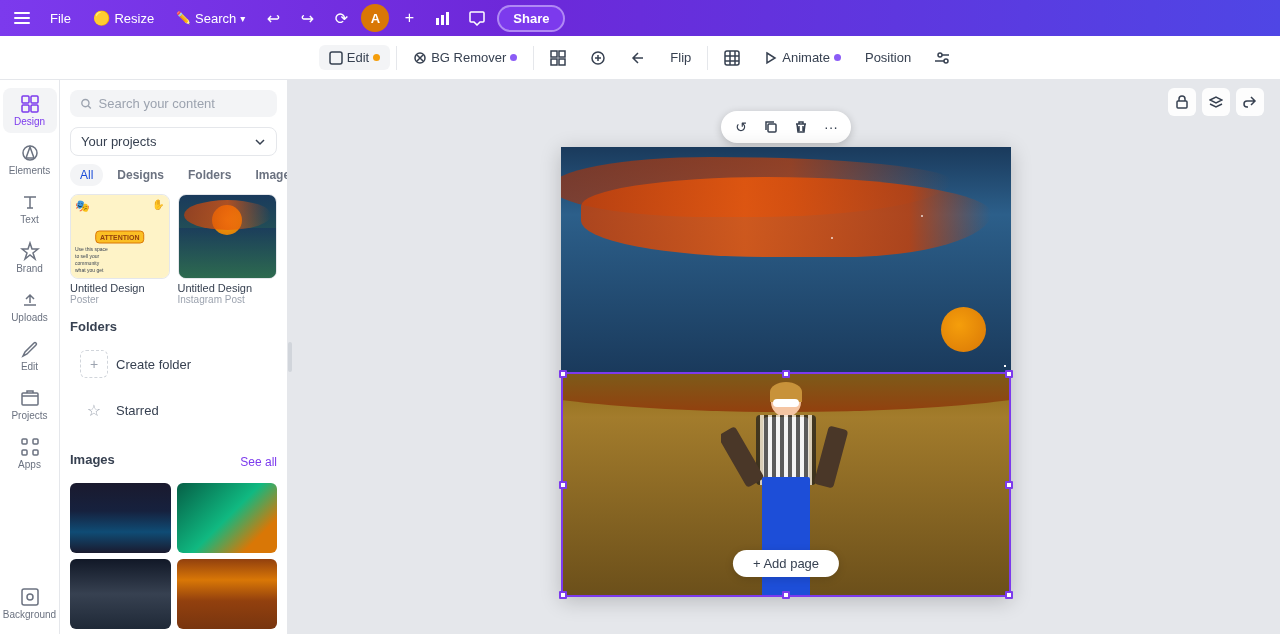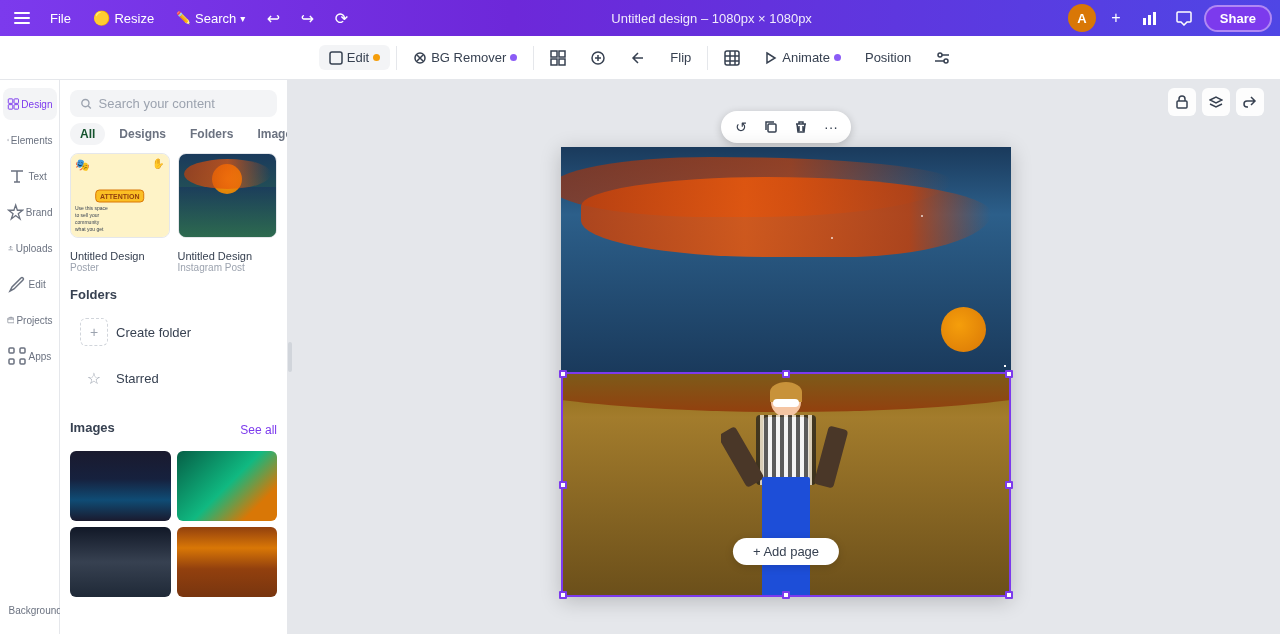--- a/index.html
+++ b/index.html
@@ -259,9 +259,6 @@
   <button class="topbar-icon-btn" style="font-size:16px;">↪</button>
   <button class="topbar-icon-btn" style="font-size:16px;">⟳</button>
 
-  <div class="topbar-center">
-    <span style="font-size:13px; color:rgba(255,255,255,0.9);">Untitled design – 1080px × 1080px</span>
-  </div>
 
   <div class="topbar-right">
     <div class="avatar-btn">A</div>

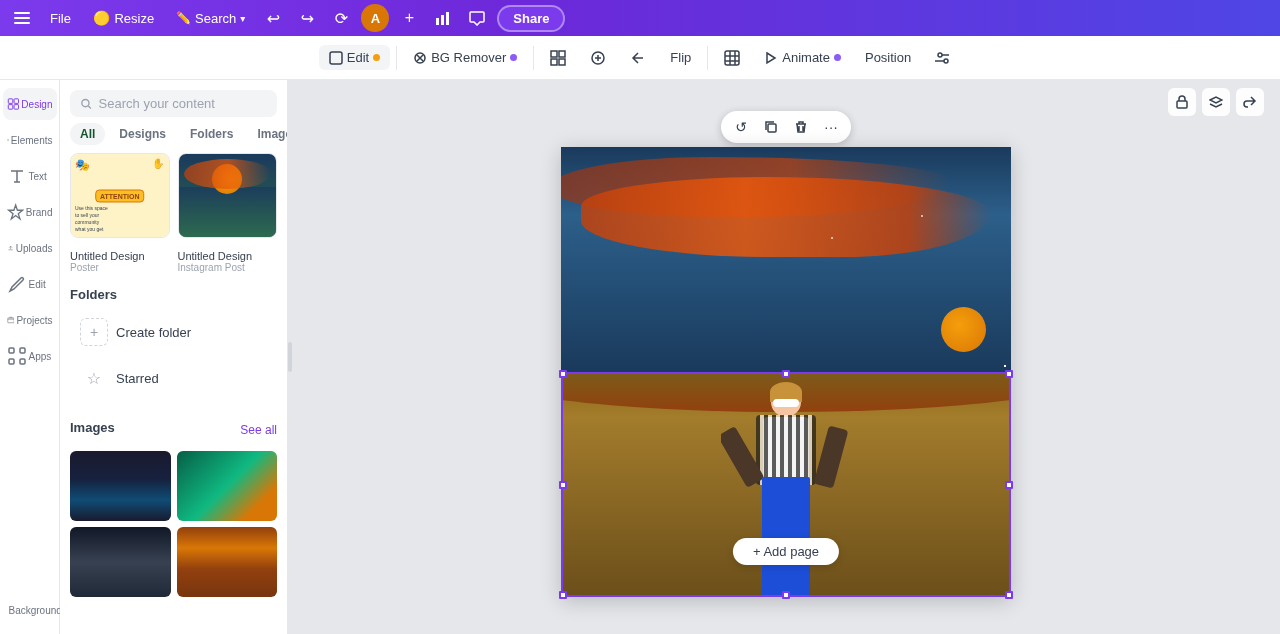--- a/index.html
+++ b/index.html
@@ -69,7 +69,7 @@
       padding: 8px 0; gap: 4px;
     }
     .sidebar-icon {
-      display: flex; flex-direction: row; align-items: center;
+      display: flex; flex-direction: column; align-items: center;
       padding: 6px 4px; border-radius: 8px; cursor: pointer; width: 54px;
       color: #6b7280; font-size: 10px; gap: 2px;
     }

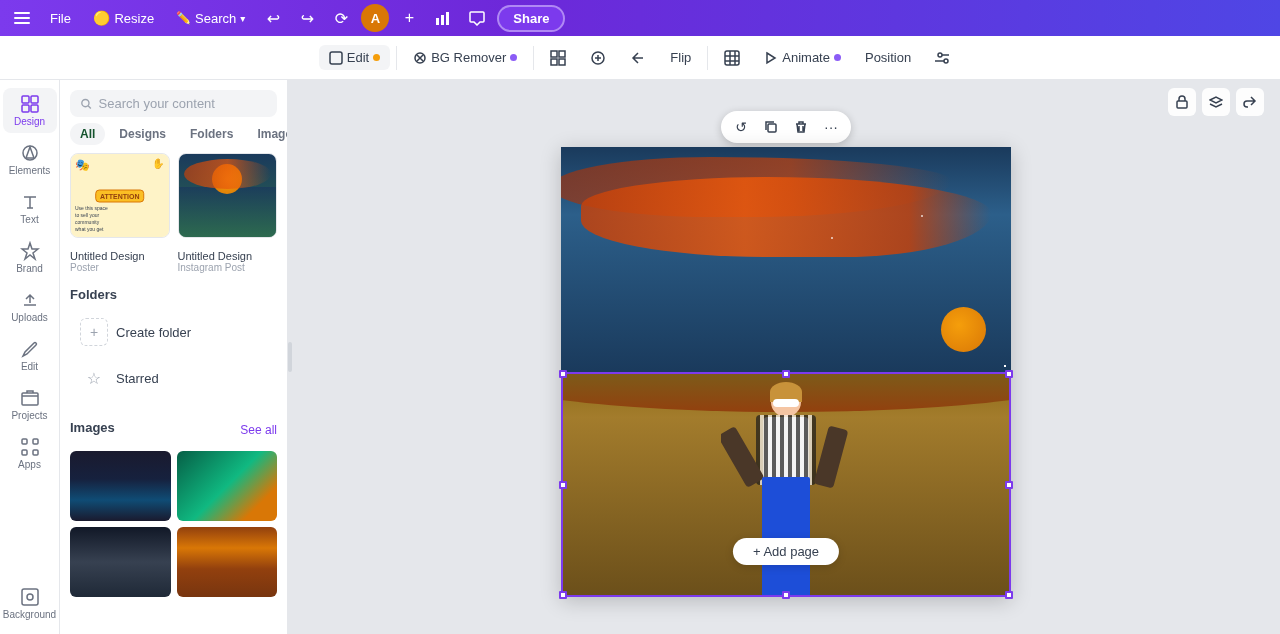--- a/index.html
+++ b/index.html
@@ -426,6 +426,12 @@
       </div>
     </div>
 
+    <div class="project-select">
+      <span>Your projects</span>
+      <svg width="12" height="12" viewBox="0 0 12 12" fill="none" stroke="#374151" stroke-width="1.5">
+          <path d="M2 4l4 4 4-4"></path>
+        </svg>
+    </div>
 
     <div class="filter-tabs">
       <button class="filter-tab active">All</button>

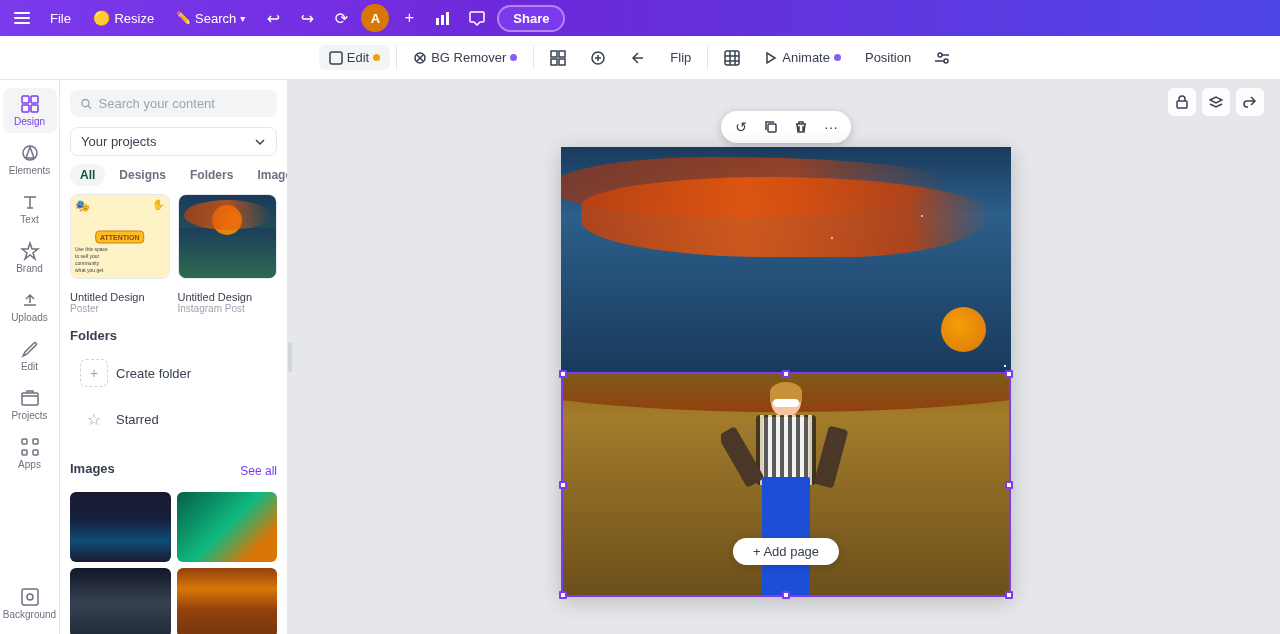--- a/index.html
+++ b/index.html
@@ -112,7 +112,7 @@
       cursor: pointer; background: none; border: none; color: #6b7280; font-weight: bold;
     }
     .filter-tab.active {
-      background: #f3f4f6; color: #14532d; font-weight: 700;
+      background: #f3f4f6; color: #1d4ed8; font-weight: 400;
     }
 
     .panel-section { padding: 0 10px 10px; }

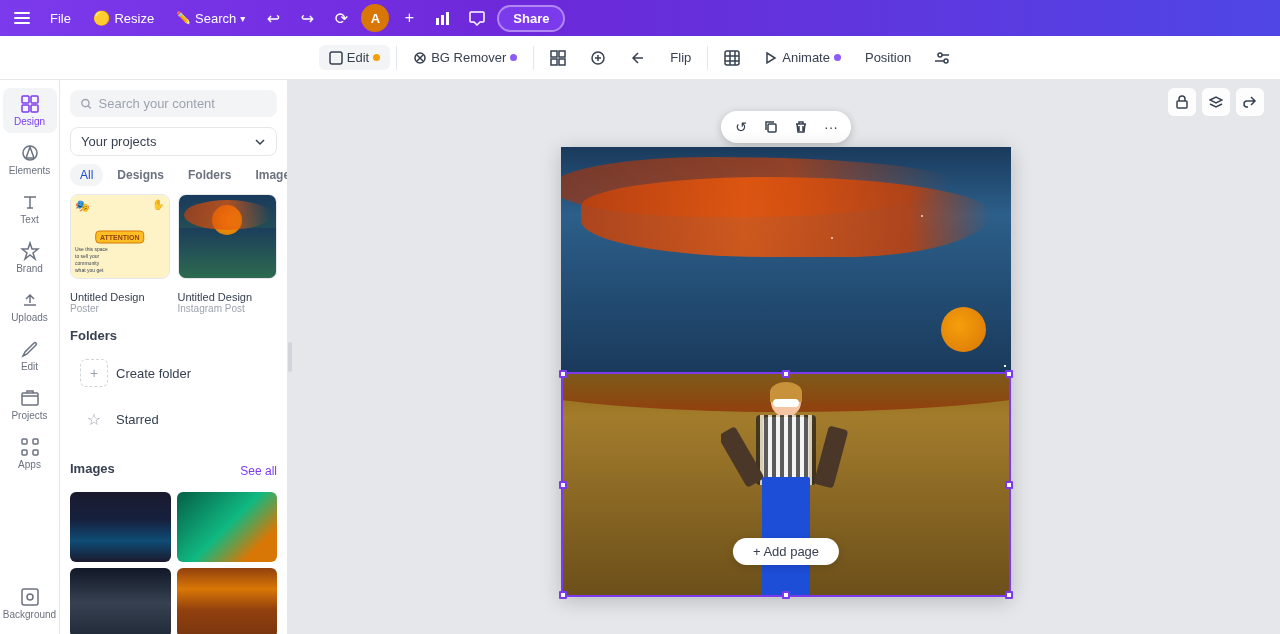--- a/index.html
+++ b/index.html
@@ -128,7 +128,7 @@
       border: 1px solid #e5e7eb; background: #f9fafb;
       display: flex; align-items: center; justify-content: center;
     }
-    .design-name { font-size: 11px; color: #374151; margin-top: 12px; font-weight: 500; }
+    .design-name { font-size: 11px; color: #374151; margin-top: 3px; font-weight: 500; }
     .design-type { font-size: 10px; color: #9ca3af; }
 
     

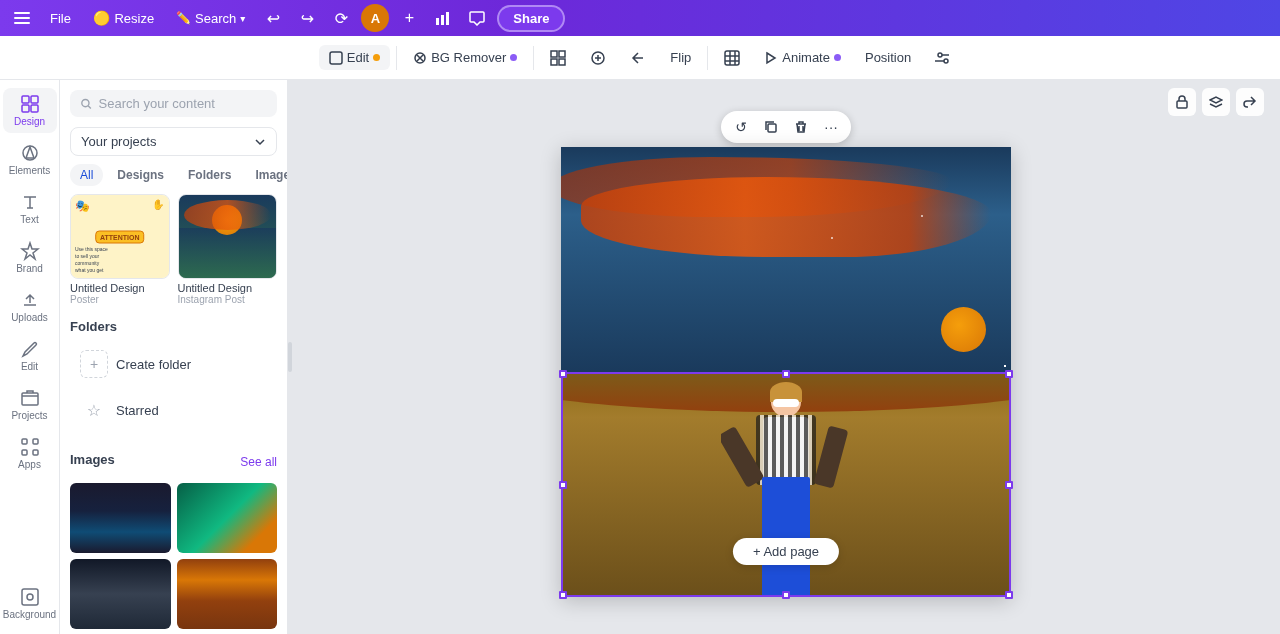--- a/index.html
+++ b/index.html
@@ -221,7 +221,7 @@
 
     
     .add-page-bar {
-      position: absolute; bottom: 32px; left: 50%; transform: translateX(-50%);
+      position: absolute; bottom: 20px; left: 50%; transform: translateX(-50%);
       background: white; border-radius: 20px; padding: 6px 20px;
       font-size: 13px; color: #374151; cursor: pointer;
       box-shadow: 0 2px 8px rgba(0,0,0,0.15); white-space: nowrap;

